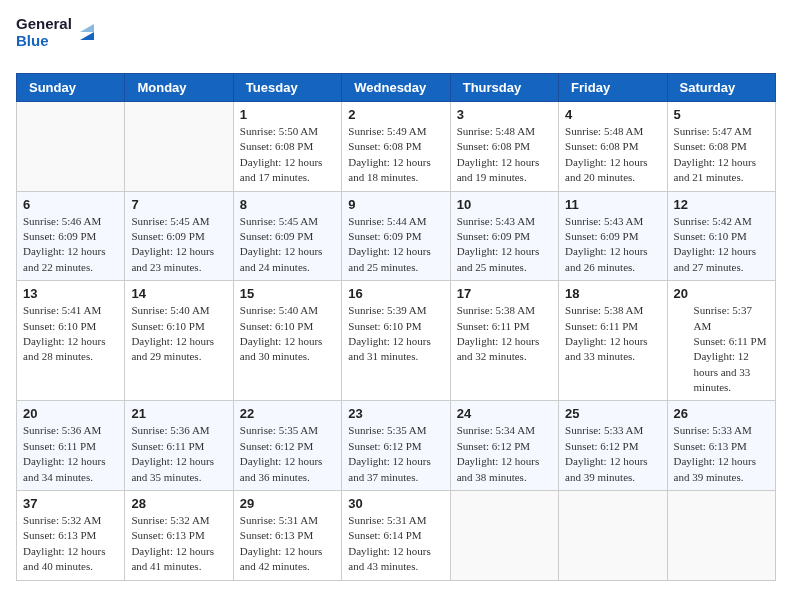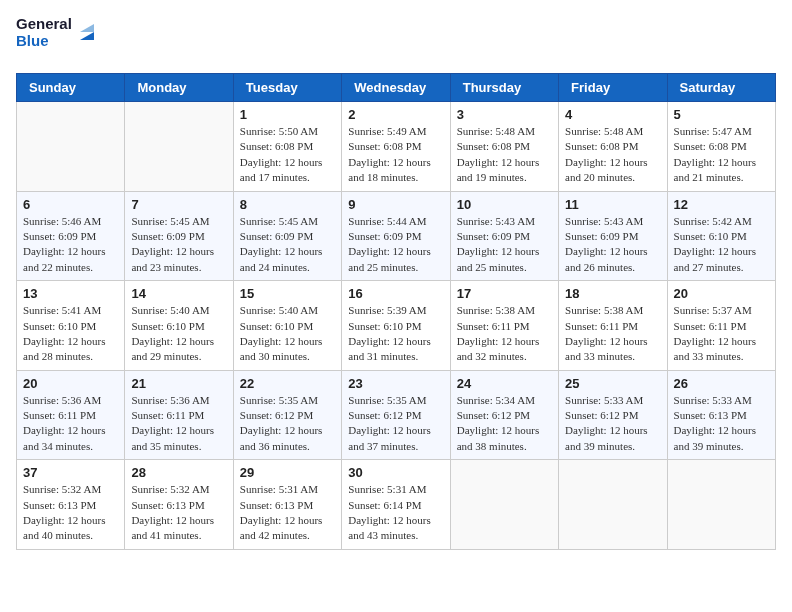--- a/index.html
+++ b/index.html
@@ -227,7 +227,7 @@
         </td>
         <td>
           <div class="day-number">20</div>
-          <div class="day-info" style="white-space: pre-line;">Sunrise: 5:37 AM
+          <div class="day-info" style="white-space: pre-line; margin-left: 20px;">Sunrise: 5:37 AM
 Sunset: 6:11 PM
 Daylight: 12 hours and 33 minutes.</div>
         </td>

